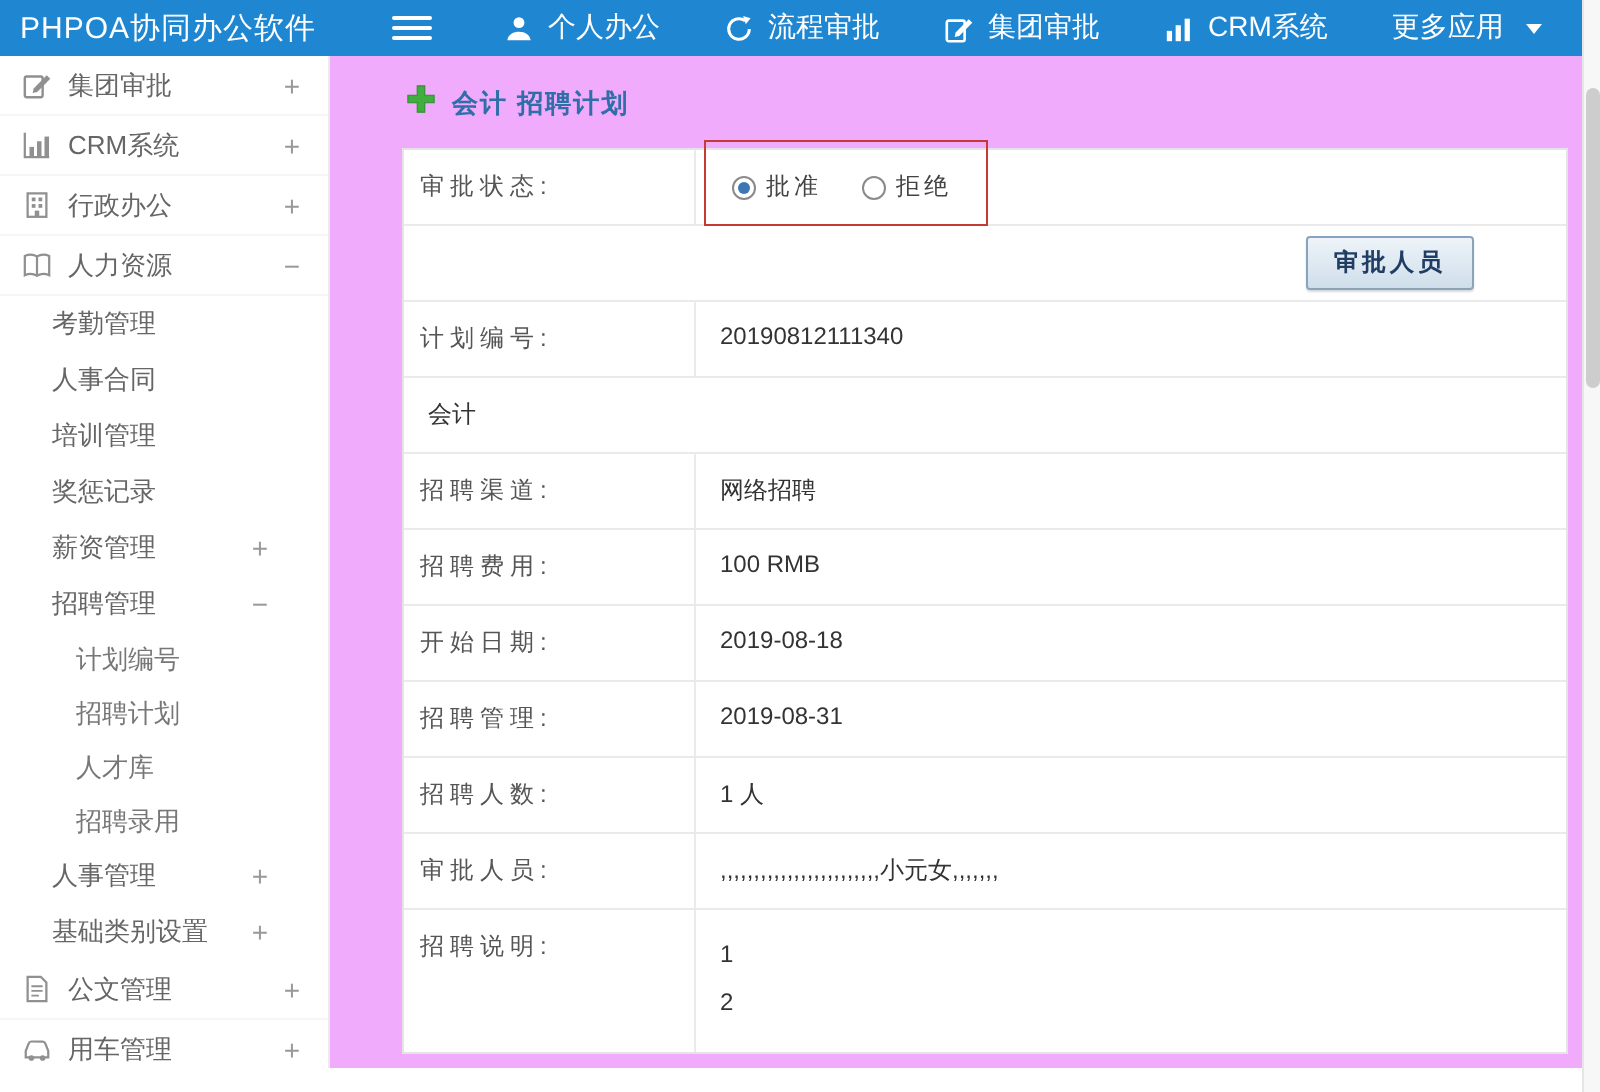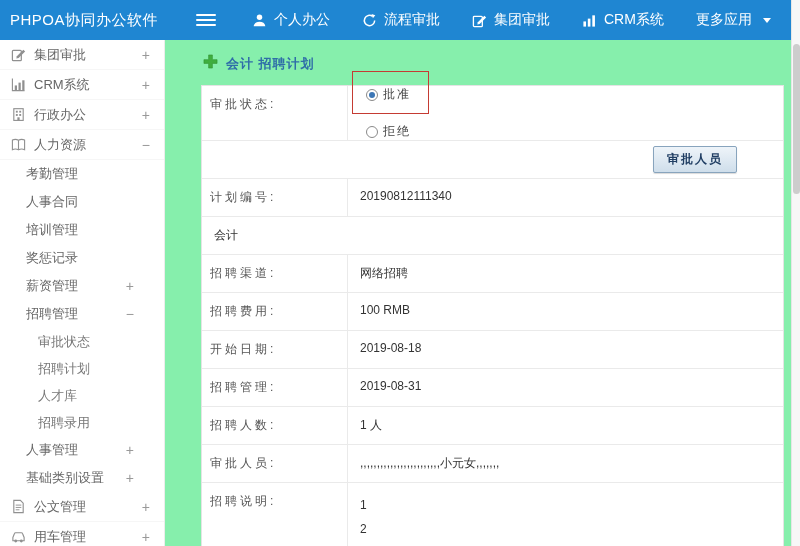--- a/index.html
+++ b/index.html
@@ -7,7 +7,7 @@
   body { font-family:"Liberation Sans","DejaVu Sans",sans-serif; background:#fff; position:relative; }
 
   
-  .topbar { height:40px; background:#1f86d2; display:flex; align-items:center; color:#fff; padding-right:18px; }
+  .topbar { height:28px; background:#1f86d2; display:flex; align-items:center; color:#fff; padding-right:18px; }
   .brand { width:196px; padding-left:10px; font-size:15px; letter-spacing:.5px; white-space:nowrap; }
   .hamburger { width:20px; display:flex; flex-direction:column; gap:3px; cursor:pointer; margin-right:4px; }
   .hamburger span { display:block; height:2px; background:#fff; border-radius:1px; }

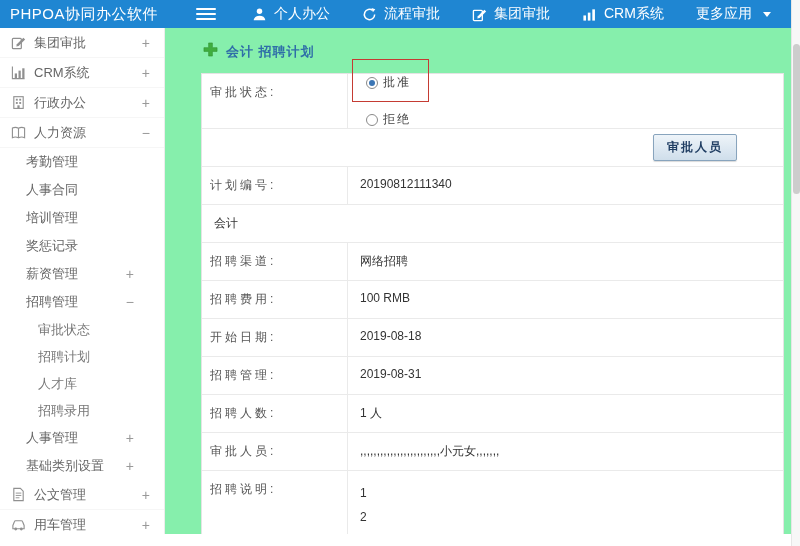--- a/index.html
+++ b/index.html
@@ -30,7 +30,7 @@
   .side-item.l2 { height:27px; padding-left:38px; color:#777; }
 
   
-  .content { flex:1; background:#86efac; padding:14px 16px 0 36px; overflow:hidden; }
+  .content { flex:1; background:#f0abfc; padding:14px 16px 0 36px; overflow:hidden; }
   .page-header { display:flex; align-items:center; margin:0 0 12px 2px; }
   .page-title { color:#2f6ea8; font-weight:bold; font-size:13px; margin-left:8px; letter-spacing:1px; }
 

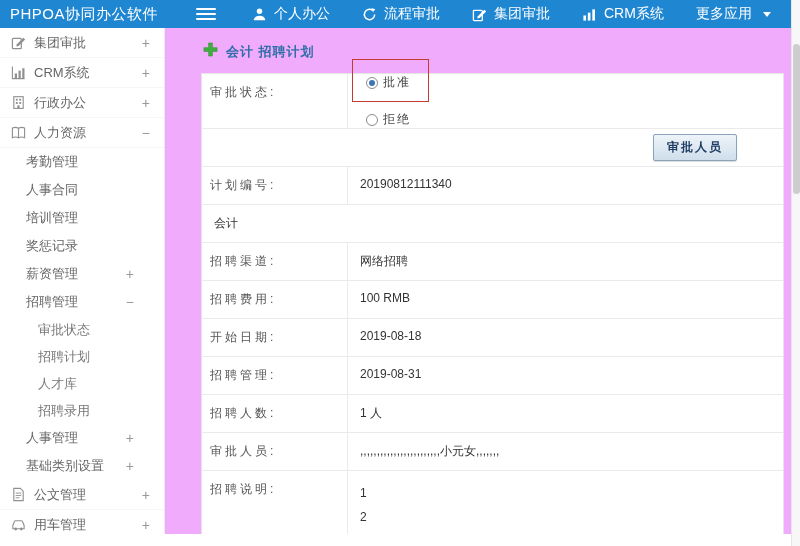--- a/index.html
+++ b/index.html
@@ -45,7 +45,7 @@
   .flink { color:#2e6da4; cursor:pointer; text-decoration:none; }
 
   
-  .radio-group { position:relative; display:inline-flex; align-items:center; gap:20px; margin-left:6px;flex-direction:column; }
+  .radio-group { position:relative; display:inline-flex; align-items:center; gap:20px; margin-left:6px; }
   .annotation-box { position:absolute; left:-14px; top:-15px; right:-18px; height:43px; border:1px solid #c53b33; pointer-events:none; }
   .radio { display:inline-flex; align-items:center; gap:5px; font-size:12px; letter-spacing:2px; color:#444; cursor:pointer; }
   .radio-circle { width:12px; height:12px; border:1px solid #8a8a8a; border-radius:50%; background:#fff; position:relative; flex:none; }

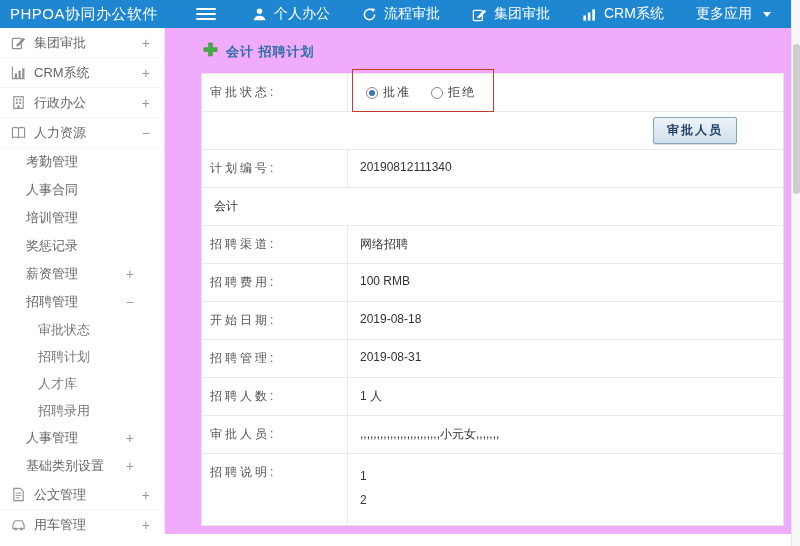--- a/index.html
+++ b/index.html
@@ -194,7 +194,7 @@
     </div>
 
     <div class="side-item l2">
-      <span class="slabel">审批状态</span>
+      <span class="slabel">计划编号</span>
     </div>
     <div class="side-item l2">
       <span class="slabel">招聘计划</span>

